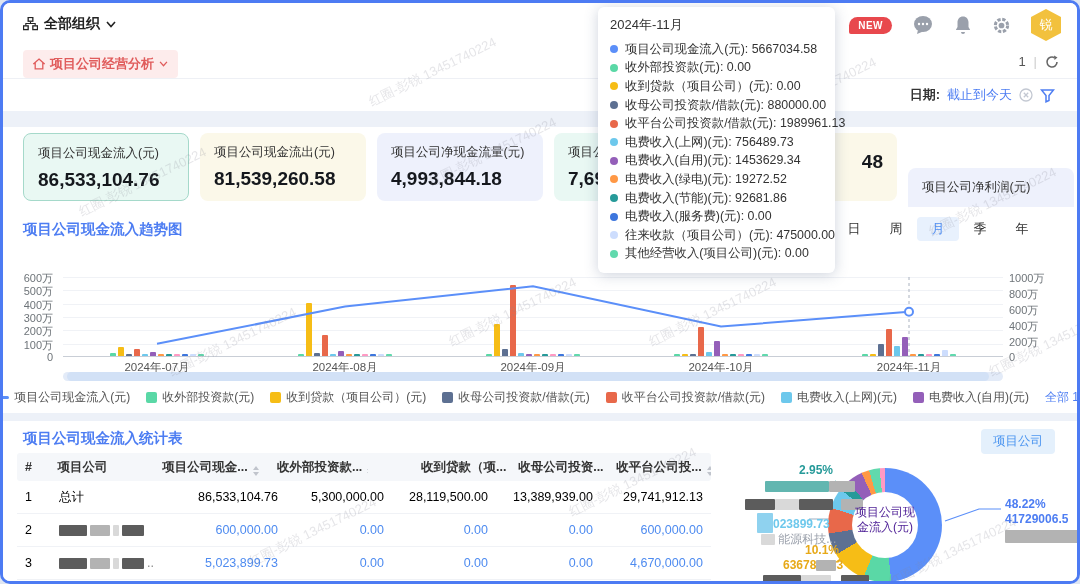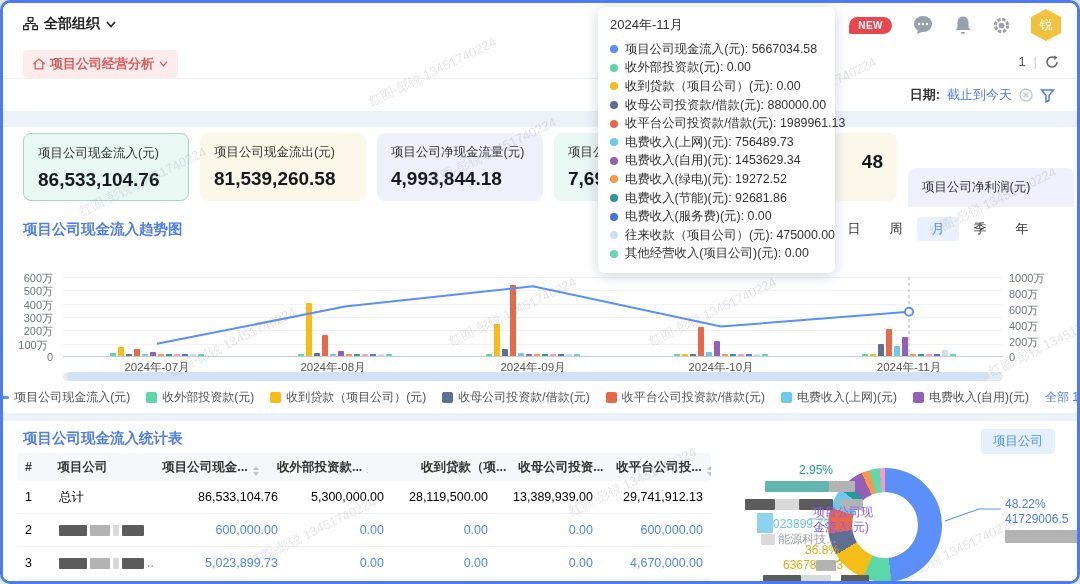--- a/index.html
+++ b/index.html
@@ -225,7 +225,7 @@
         <div class="axis-lbl" style="right: 1024px; left: auto; top: 90.6667px; width: 40px; text-align: right; position: absolute;">400万</div>
         <div class="axis-lbl" style="right: 1024px; left: auto; top: 104px; width: 40px; text-align: right; position: absolute;">300万</div>
         <div class="axis-lbl" style="right: 1024px; left: auto; top: 117.333px; width: 40px; text-align: right; position: absolute;">200万</div>
-        <div class="axis-lbl" style="right: 1024px; left: auto; top: 130.667px; width: 40px; text-align: center; position: absolute;">100万</div>
+        <div class="axis-lbl" style="right: 1024px; left: auto; top: 130.667px; width: 40px; text-align: right; position: absolute;">100万</div>
         <div class="axis-lbl" style="right: 1024px; left: auto; top: 144px; width: 40px; text-align: right; position: absolute;">0</div>
       </div>
     <div id="yr">

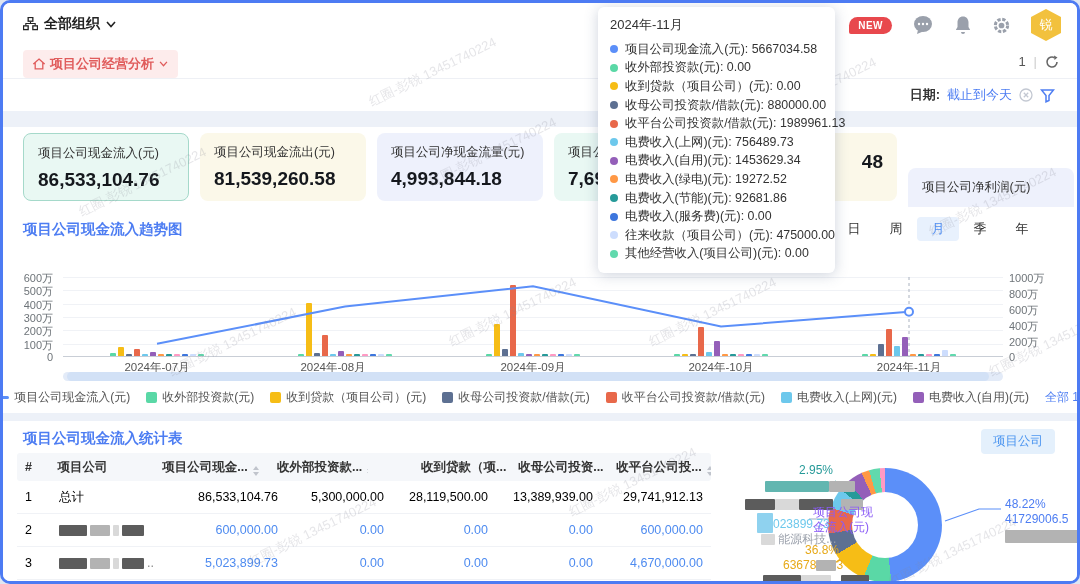--- a/index.html
+++ b/index.html
@@ -312,7 +312,7 @@
       </div>
     <div id="xlabs">
         <div class="xlab" style="left: 154px;">2024年-07月</div>
-        <div class="xlab" style="left: 330px;">2024年-08月</div>
+        <div class="xlab" style="left: 342px;">2024年-08月</div>
         <div class="xlab" style="left: 530px;">2024年-09月</div>
         <div class="xlab" style="left: 718px;">2024年-10月</div>
         <div class="xlab" style="left: 906px;">2024年-11月</div>

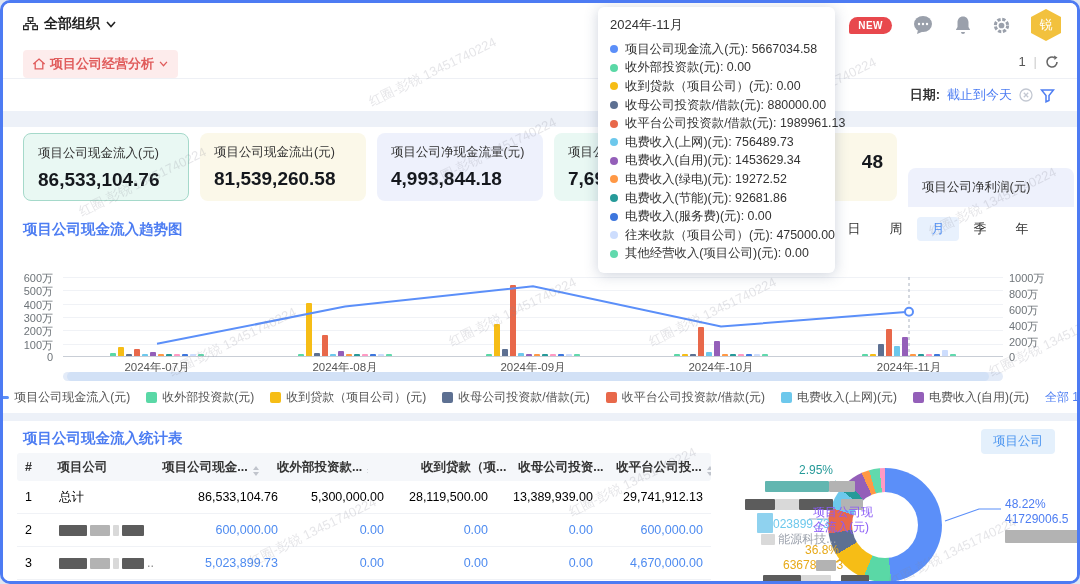--- a/index.html
+++ b/index.html
@@ -91,7 +91,7 @@
                   border-radius:50%; background:#fff; }
   .donut-center { position:absolute; left:96px; top:84px; width:144px; font-size:12px;
                   color:#8b5cf6; z-index:3; line-height:15px; }
-  .dlab { position:absolute; font-size:12px; font-weight:normal; white-space:nowrap; }
+  .dlab { position:absolute; font-size:12px; font-weight:bold; white-space:nowrap; }
 
   
   .tooltip { position:absolute; left:595px; top:4px; width:237px; background:#fff; border-radius:6px;

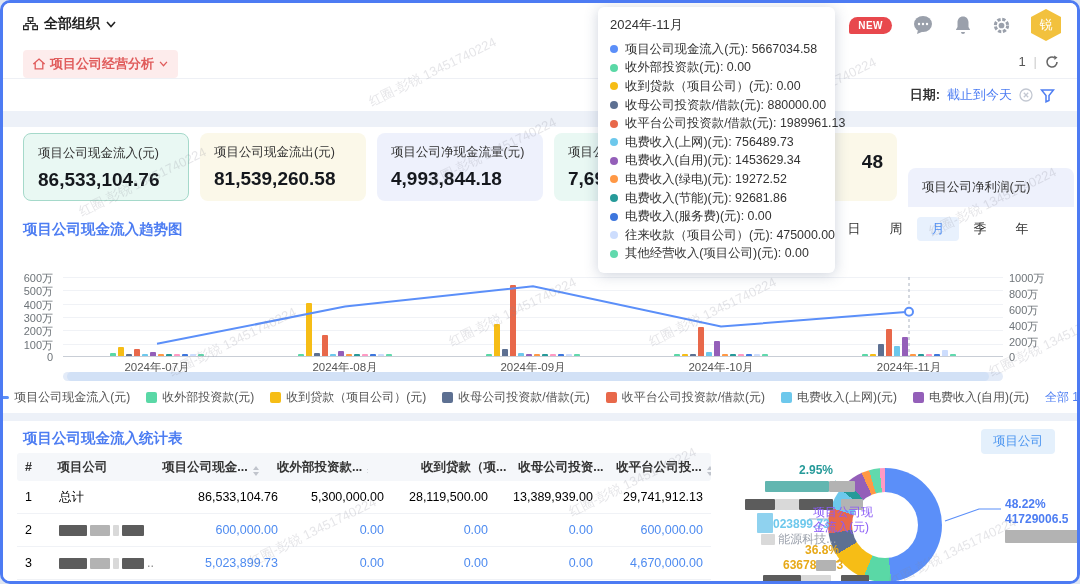--- a/index.html
+++ b/index.html
@@ -89,8 +89,8 @@
   #donut { position:absolute; left:111px; top:47px; width:114px; height:114px; border-radius:50%; }
   #donut::after { content:""; position:absolute; left:24px; top:24px; width:66px; height:66px;
                   border-radius:50%; background:#fff; }
-  .donut-center { position:absolute; left:96px; top:84px; width:144px; font-size:12px;
-                  color:#8b5cf6; z-index:3; line-height:15px; }
+  .donut-center { position:absolute; left:96px; top:84px; width:144px; text-align:center; font-size:12px;
+                  color:#4c1d95; z-index:3; line-height:15px; }
   .dlab { position:absolute; font-size:12px; font-weight:bold; white-space:nowrap; }
 
   

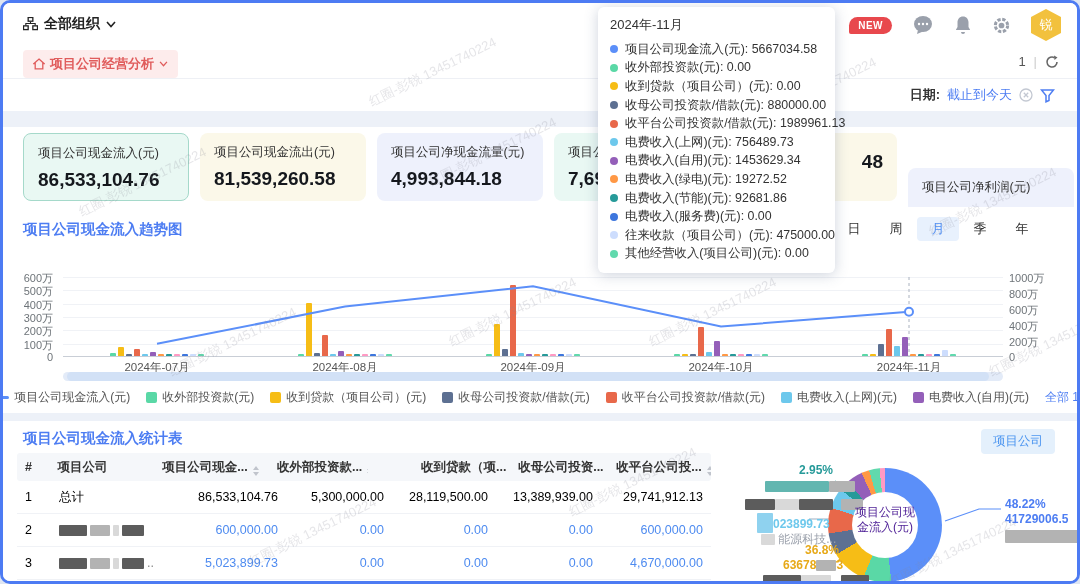--- a/index.html
+++ b/index.html
@@ -439,7 +439,7 @@
     <div class="dlab" style="left:44px; top:110px; color:#9aa0ab; font-weight:normal;">
       <span class="redact light" style="width:14px;"></span> <span>能源科技...</span>
     </div>
-    <div class="dlab" style="left:88px; top:122px; color:#e7a918;">36.8%</div>
+    <div class="dlab" style="left:88px; top:122px; color:#e7a918;">10.1%</div>
     <div class="dlab" style="left:66px; top:137px; color:#e7a918;">
       <span>63678</span><span class="redact mid" style="width:20px;"></span><span>3</span>
     </div>

